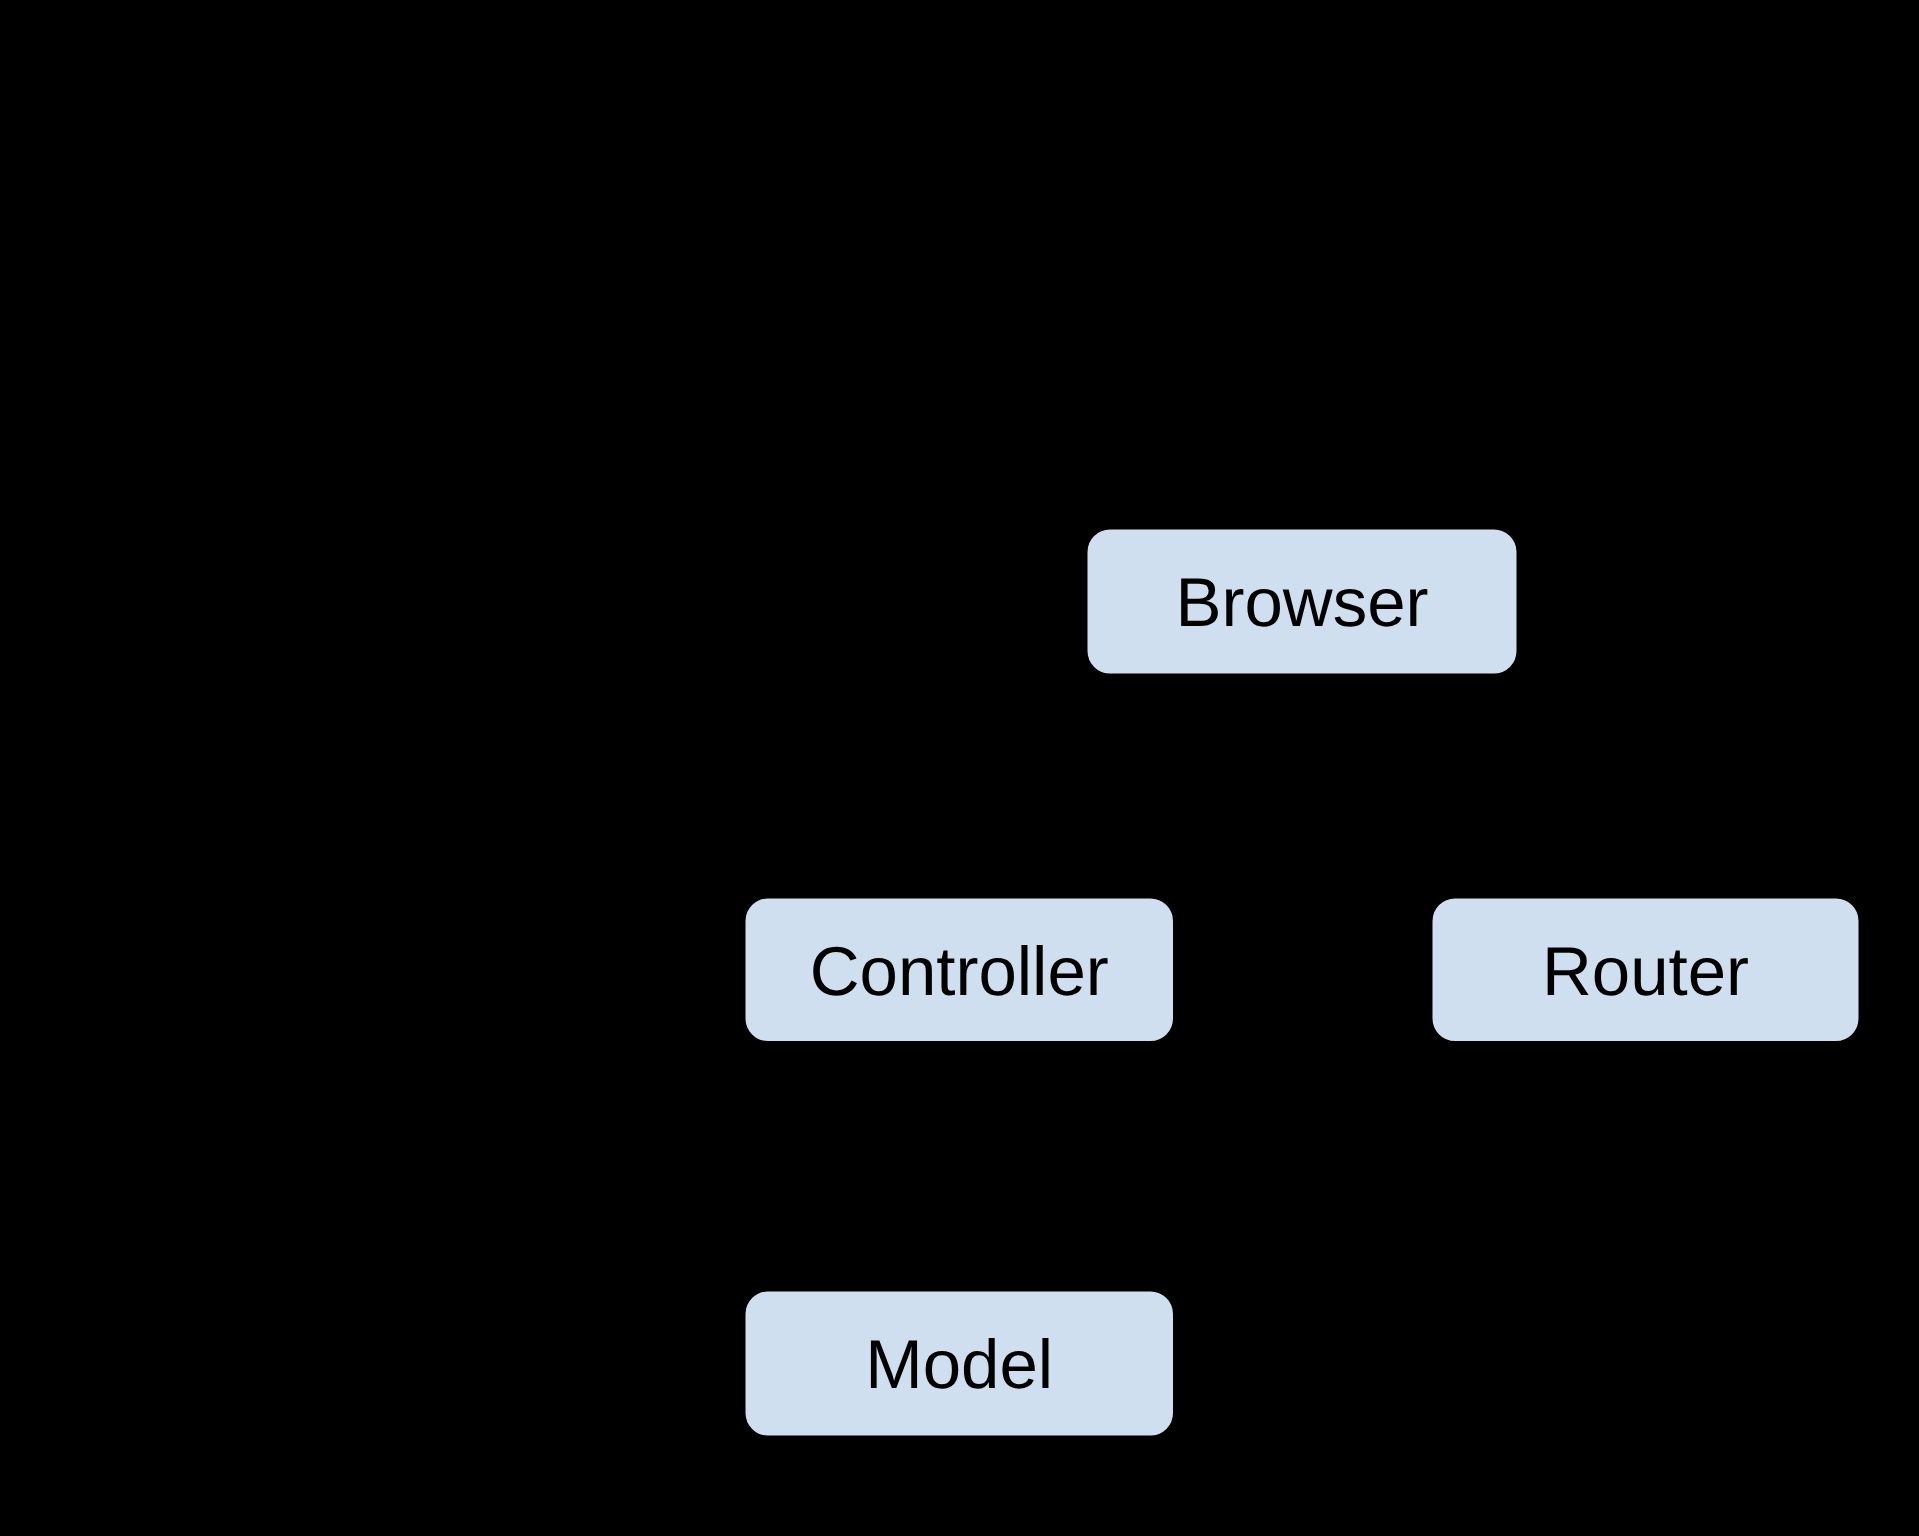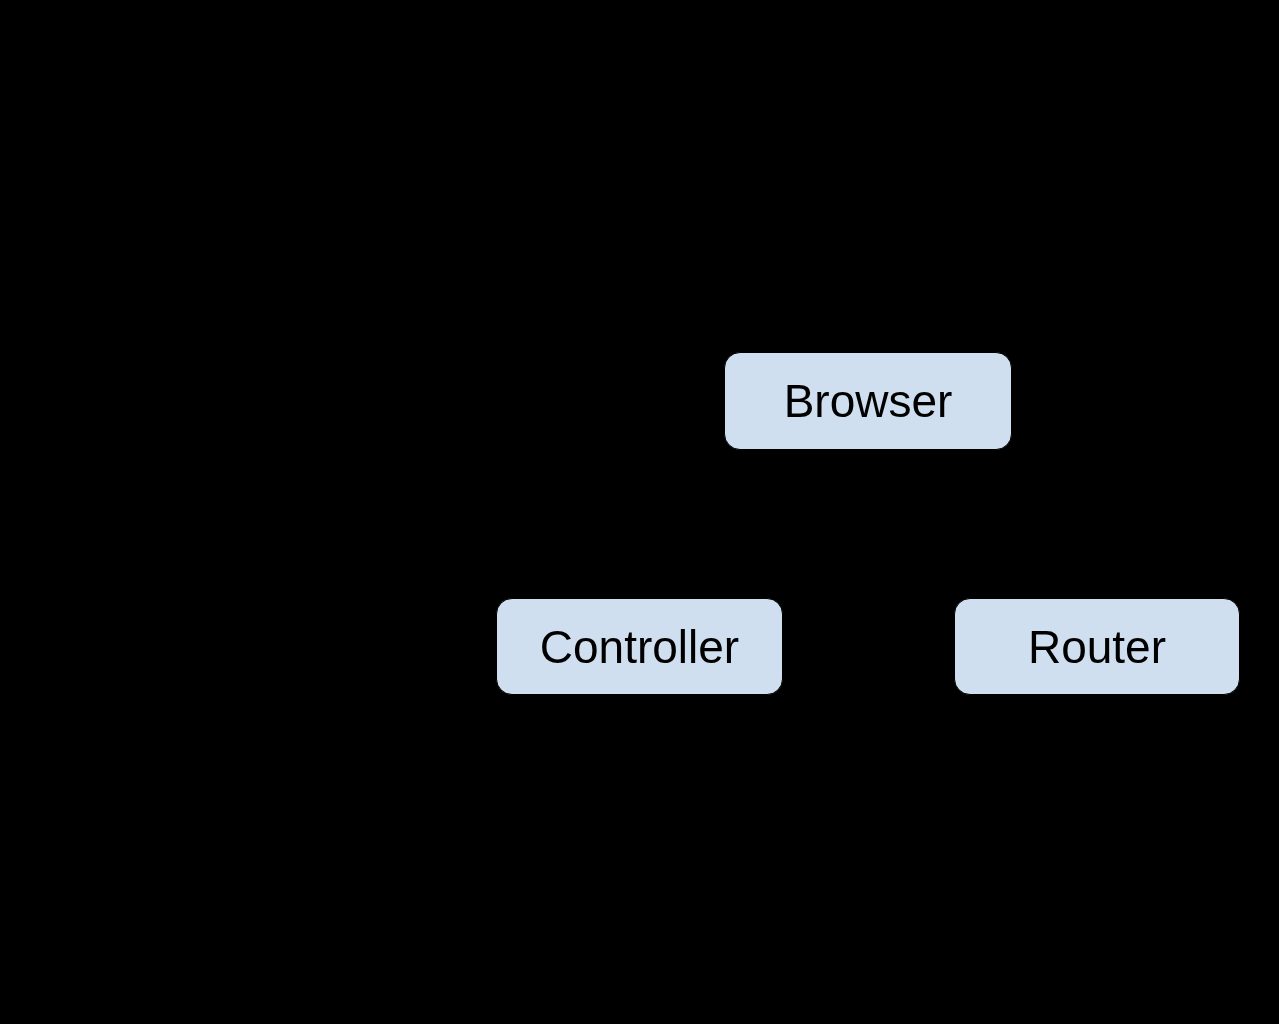--- a/index.html
+++ b/index.html
@@ -107,6 +107,9 @@
     <span class="node-label">Router</span>
   </div>
 
+  <div class="node-box" style="left:496px; top:860px; width:287px; height:98px;">
+    <span class="node-label">Model</span>
+  </div>
 
 
 </div>

